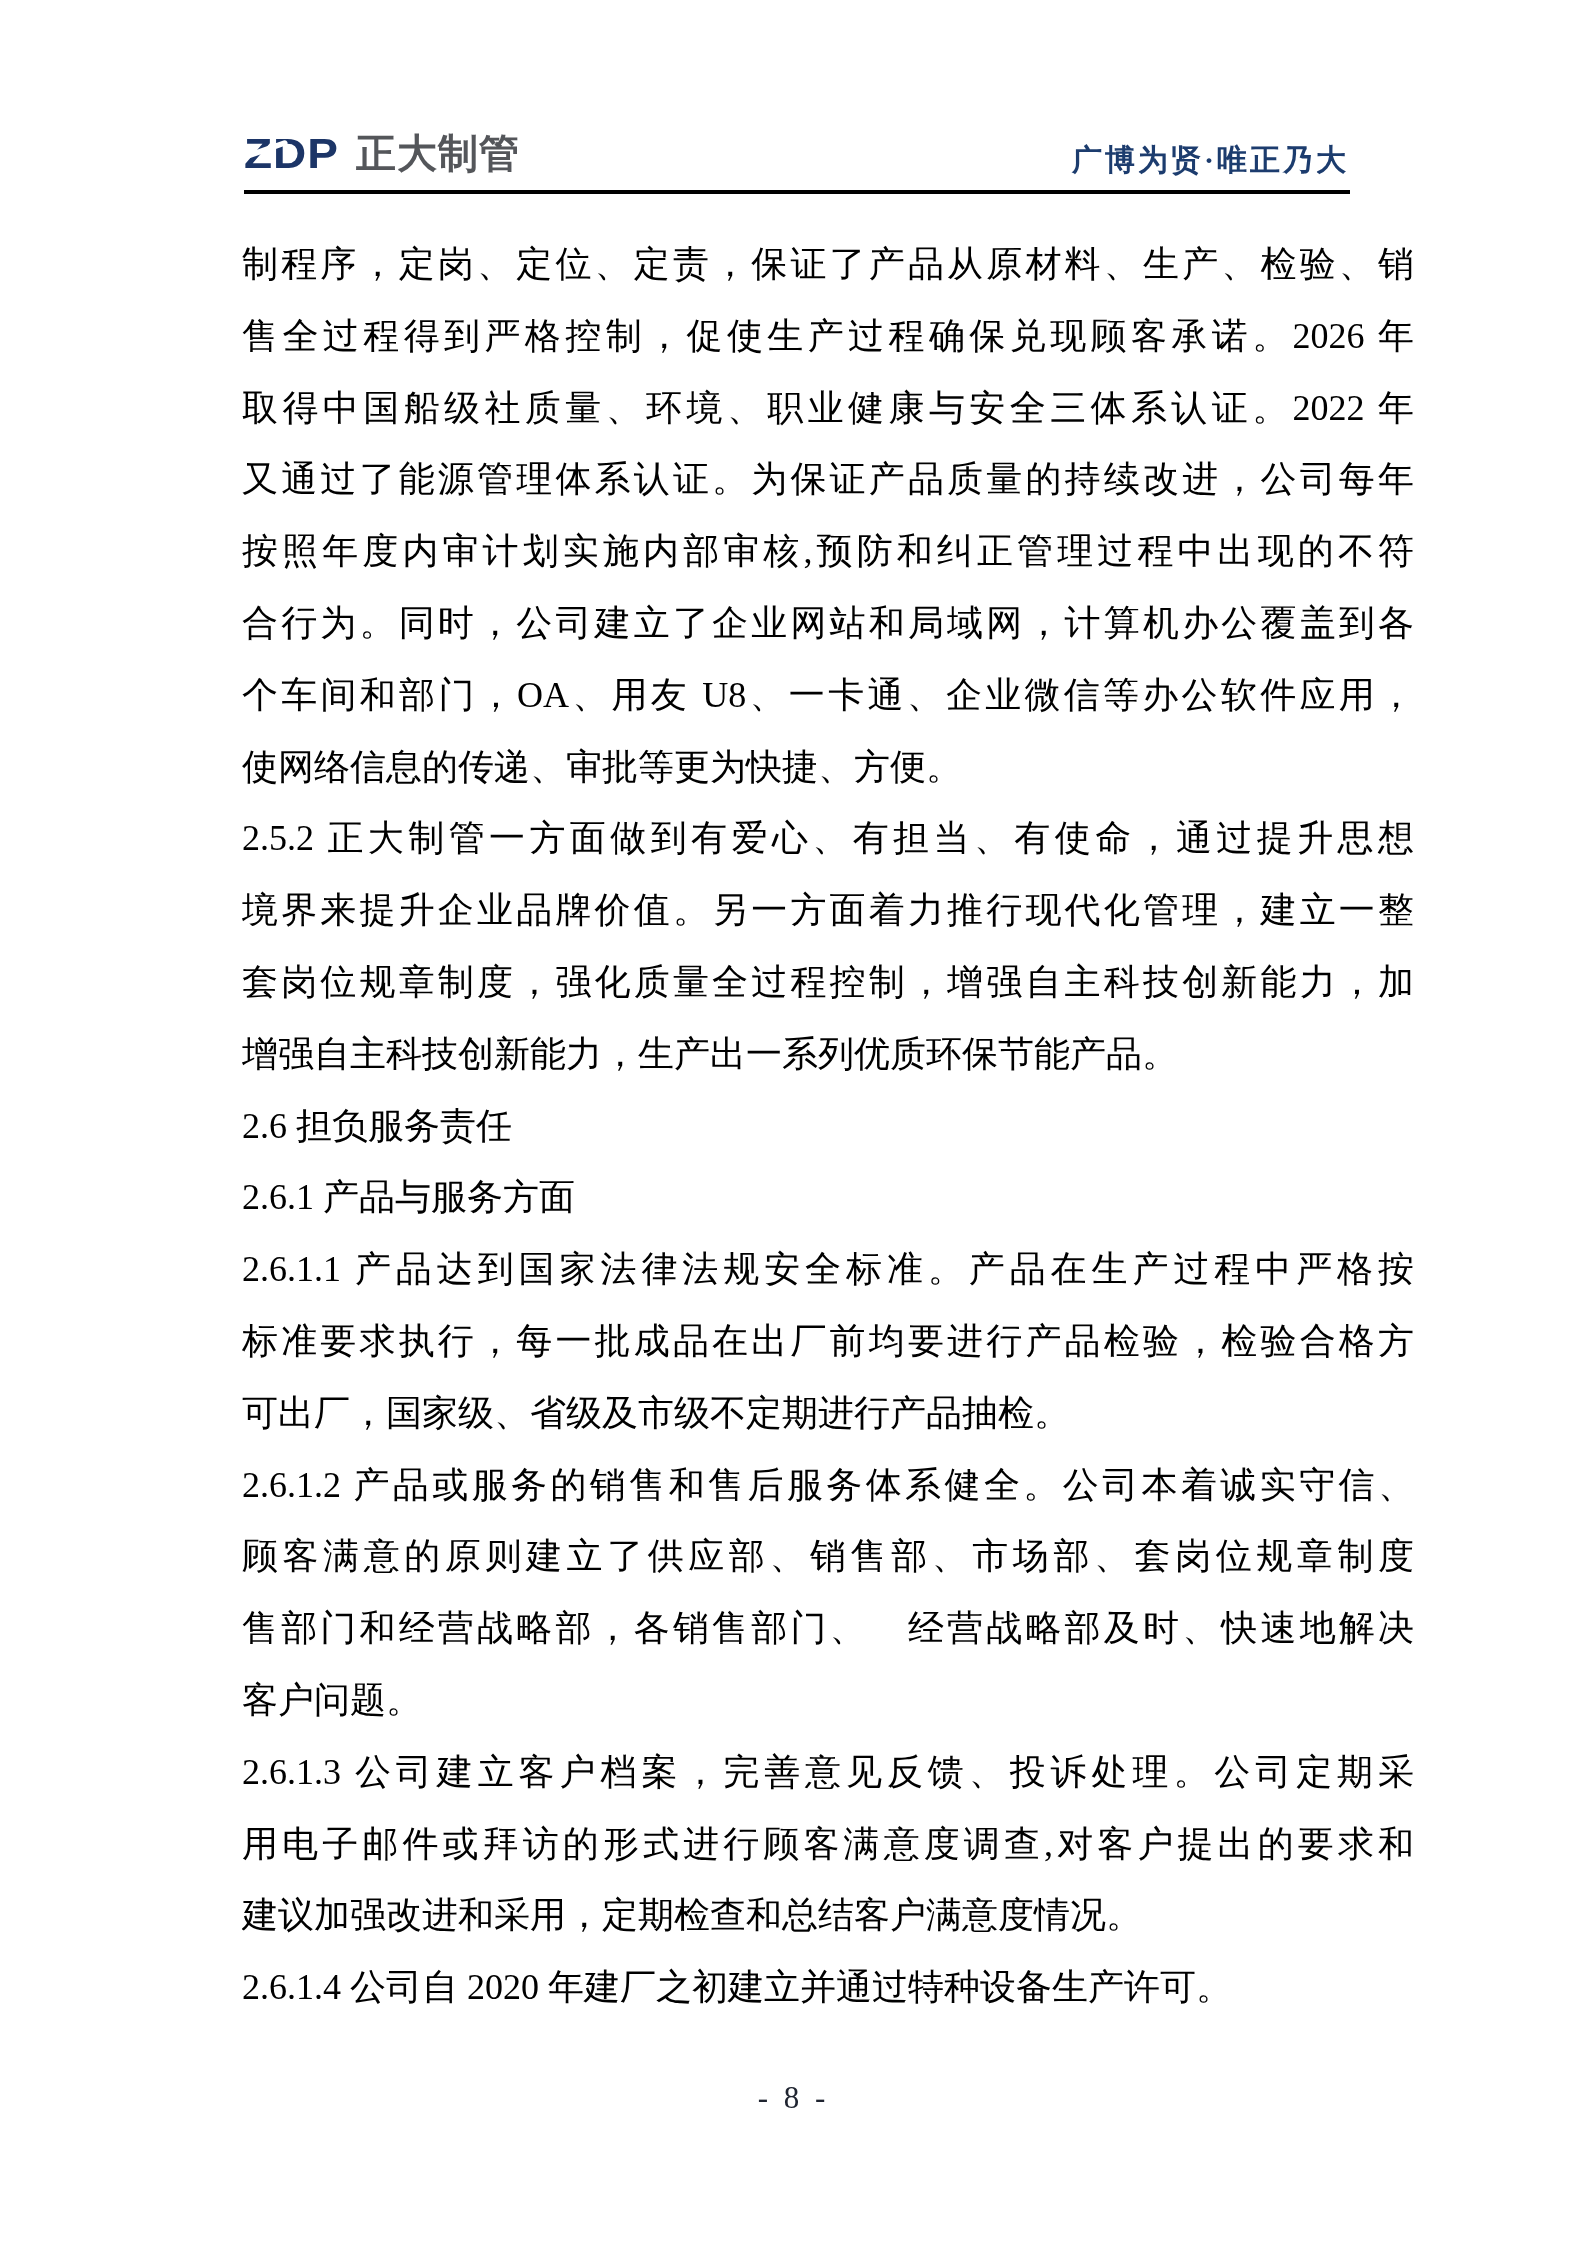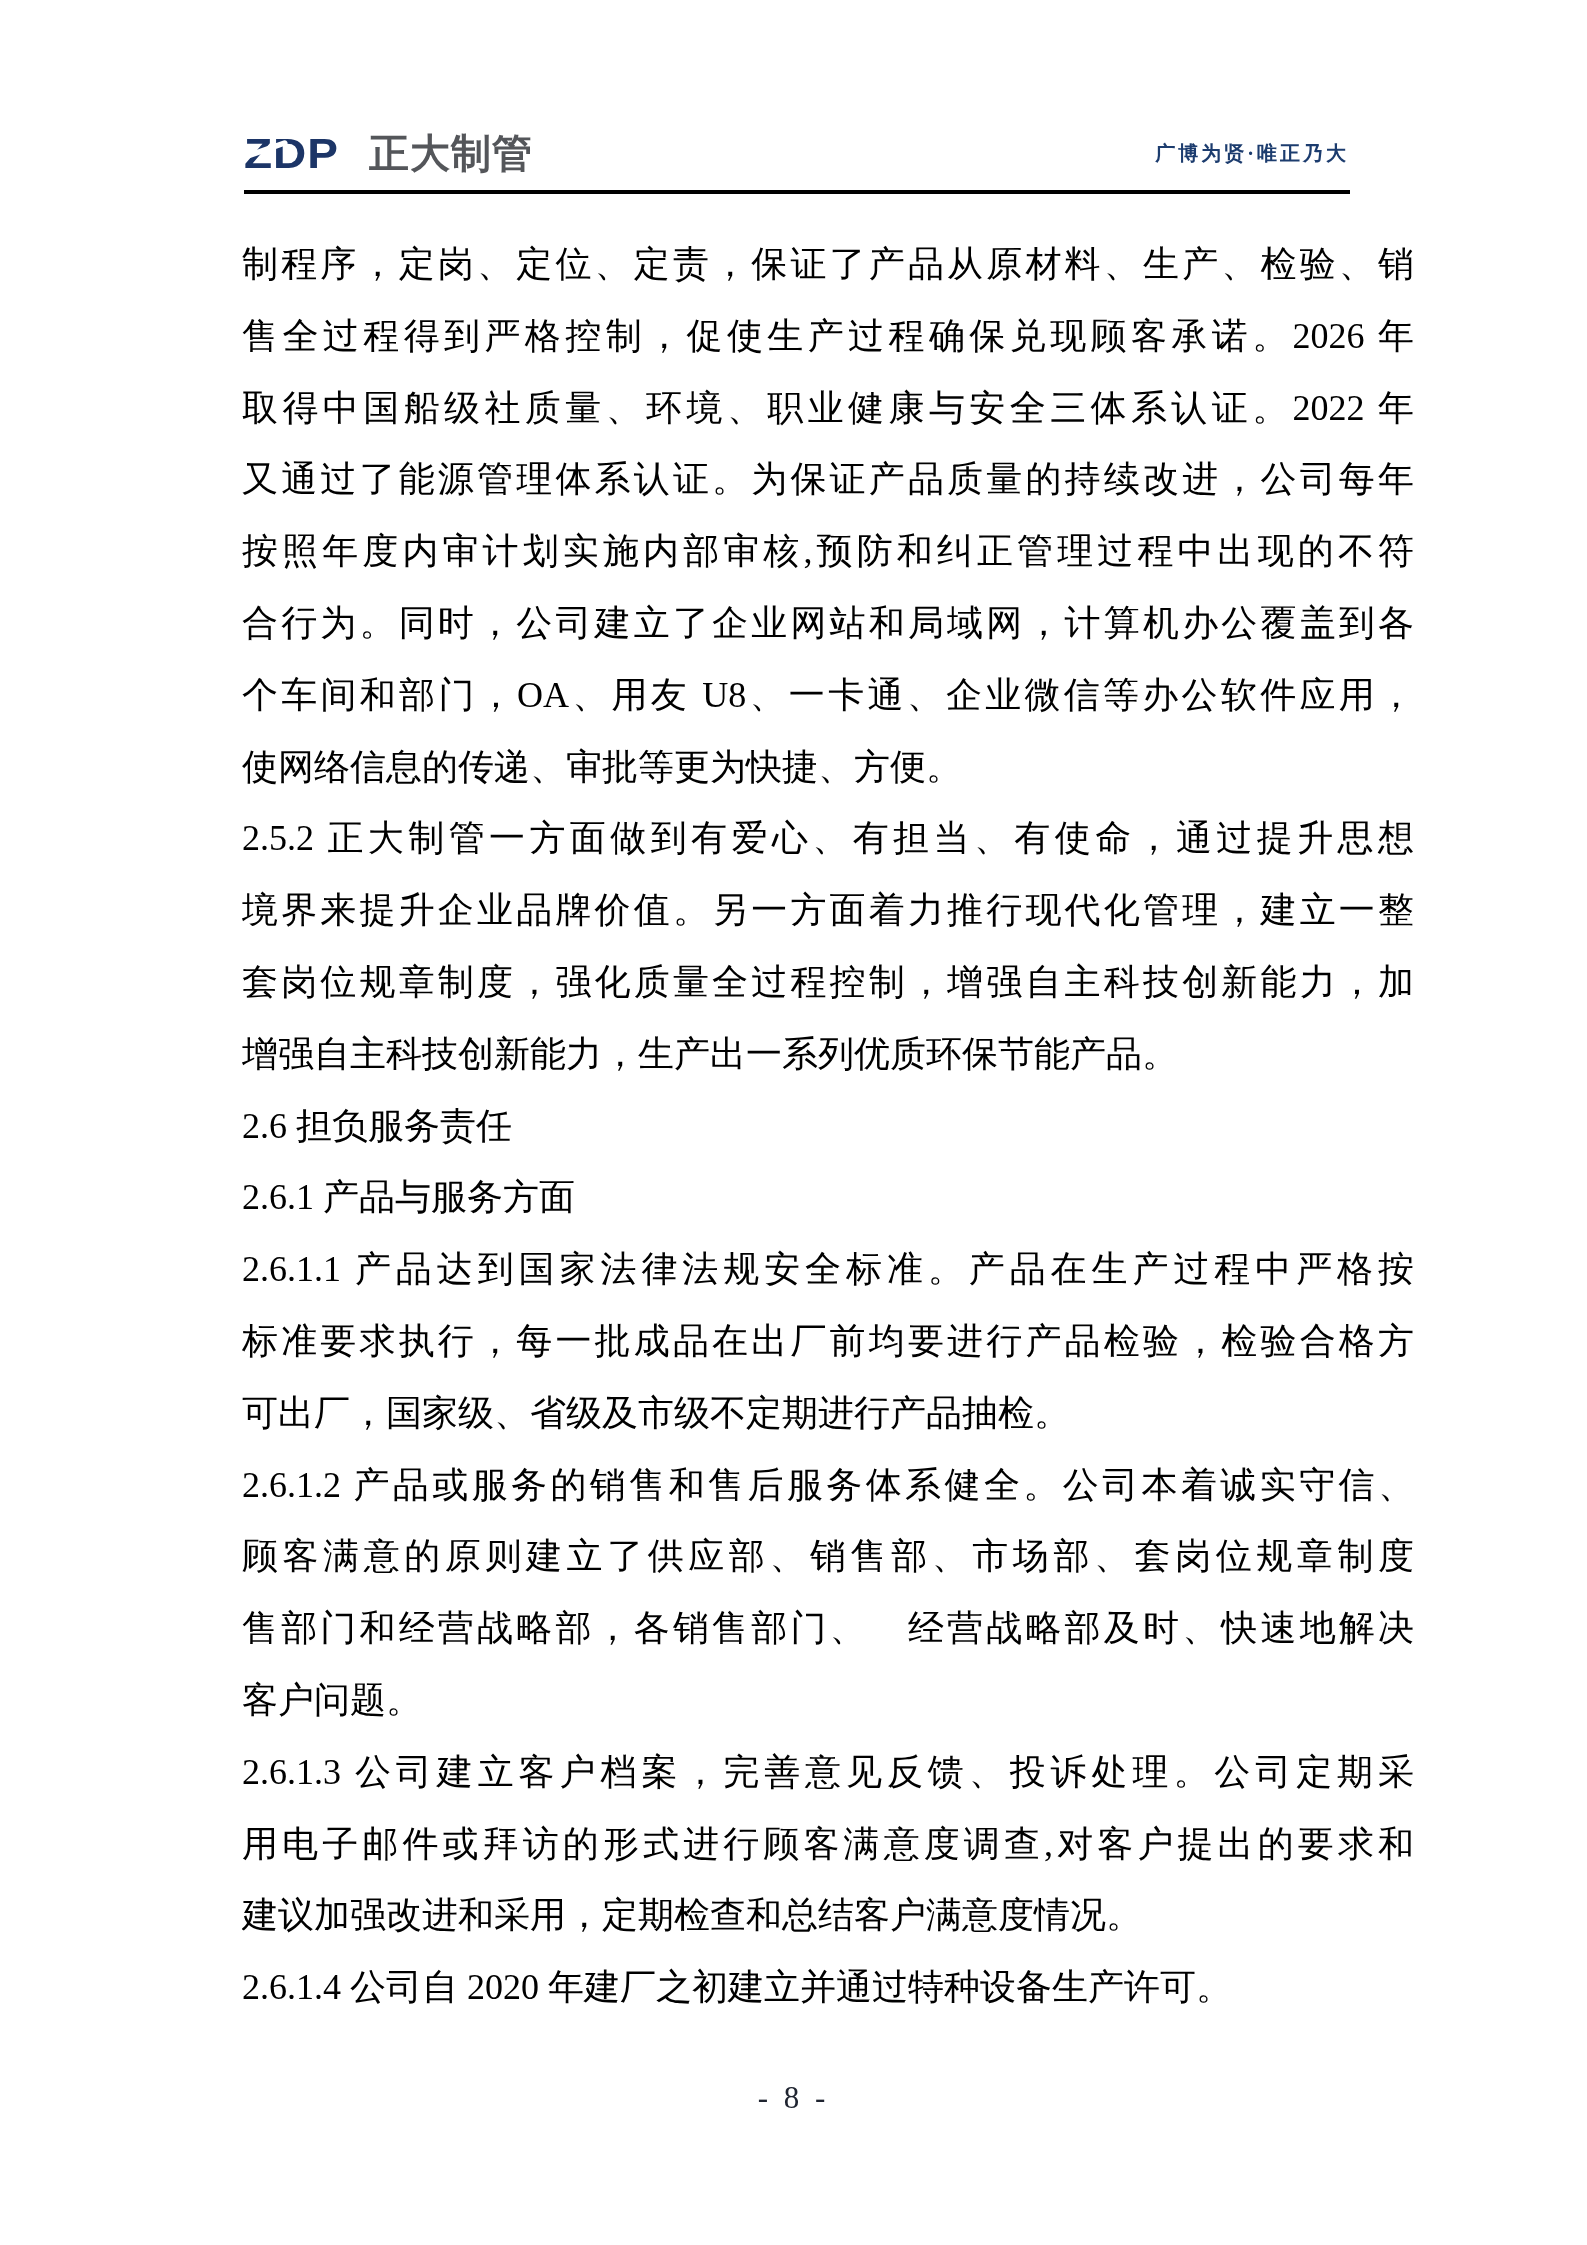--- a/index.html
+++ b/index.html
@@ -45,7 +45,7 @@
     transform: rotate(-21deg);
   }
   .logo-text {
-    margin-left: 30px;
+    margin-left: 17px;
     font-family: "Liberation Sans", "DejaVu Sans", sans-serif;
     font-weight: 700;
     font-size: 40px;

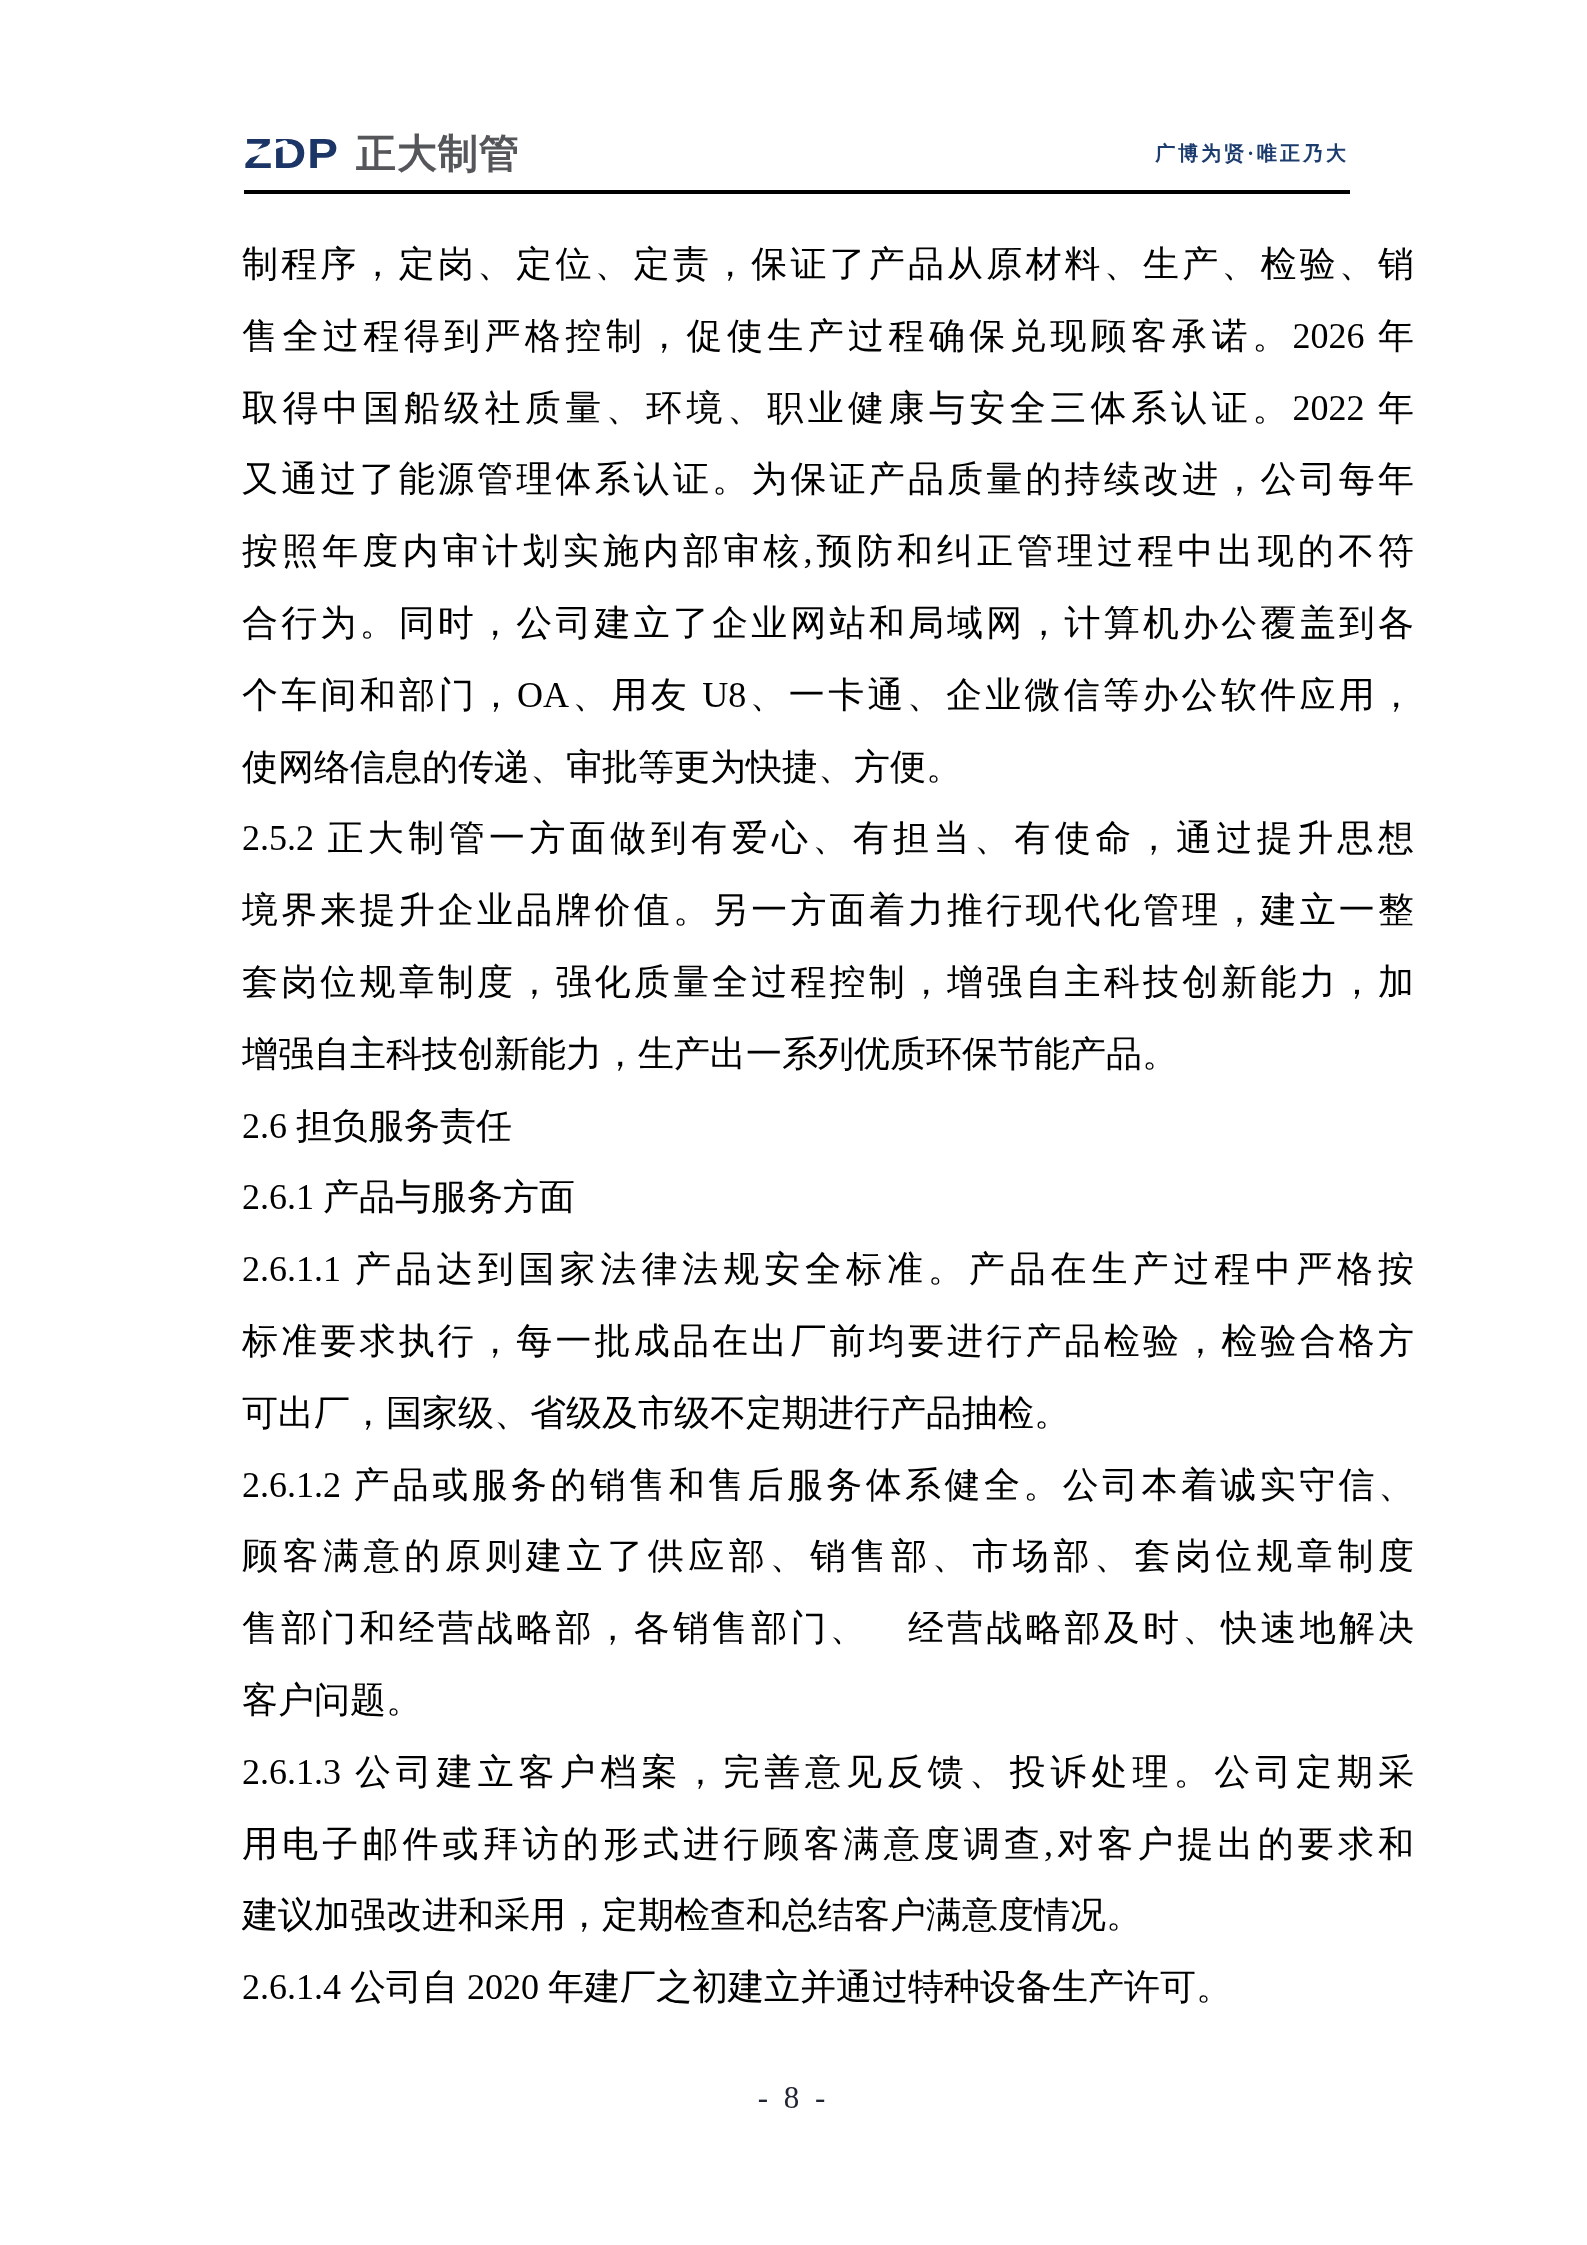--- a/index.html
+++ b/index.html
@@ -58,7 +58,7 @@
     right: 238px;
     font-family: "Liberation Serif", "DejaVu Serif", serif;
     font-weight: 700;
-    font-size: 20px;
+    font-size: 30px;
     letter-spacing: 3px;
     color: var(--tagline-navy, #1C3C6E);
     white-space: nowrap;

